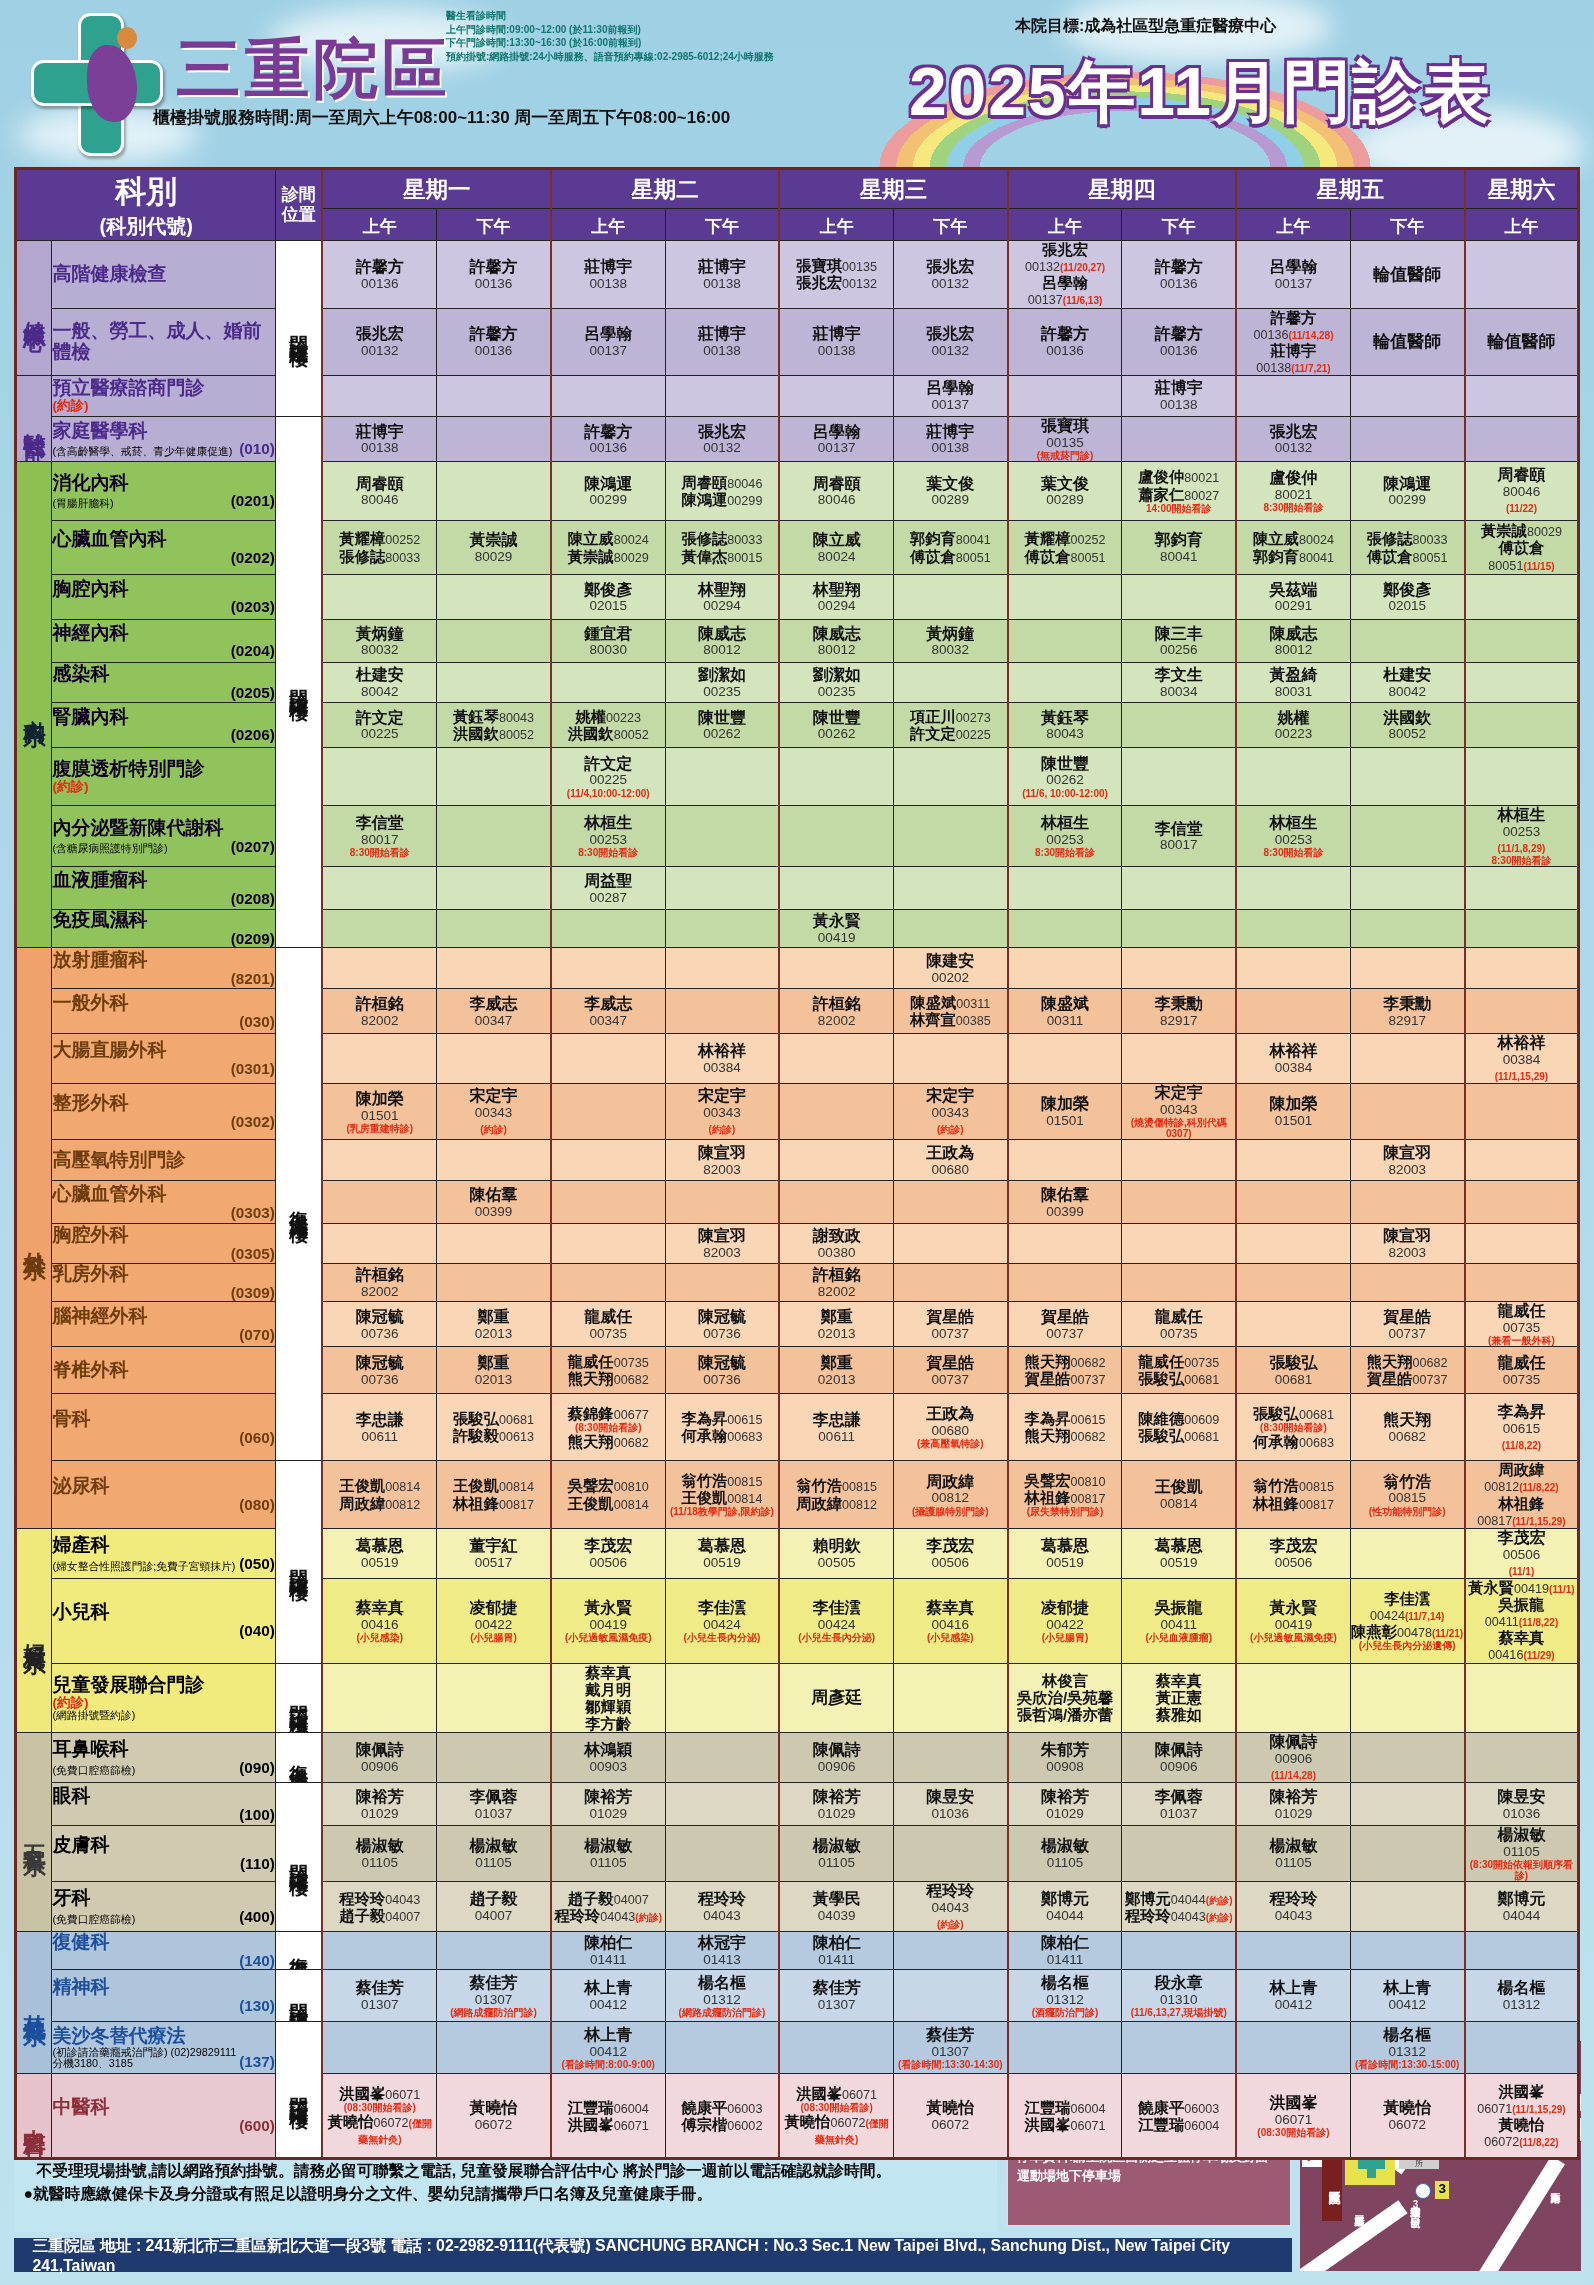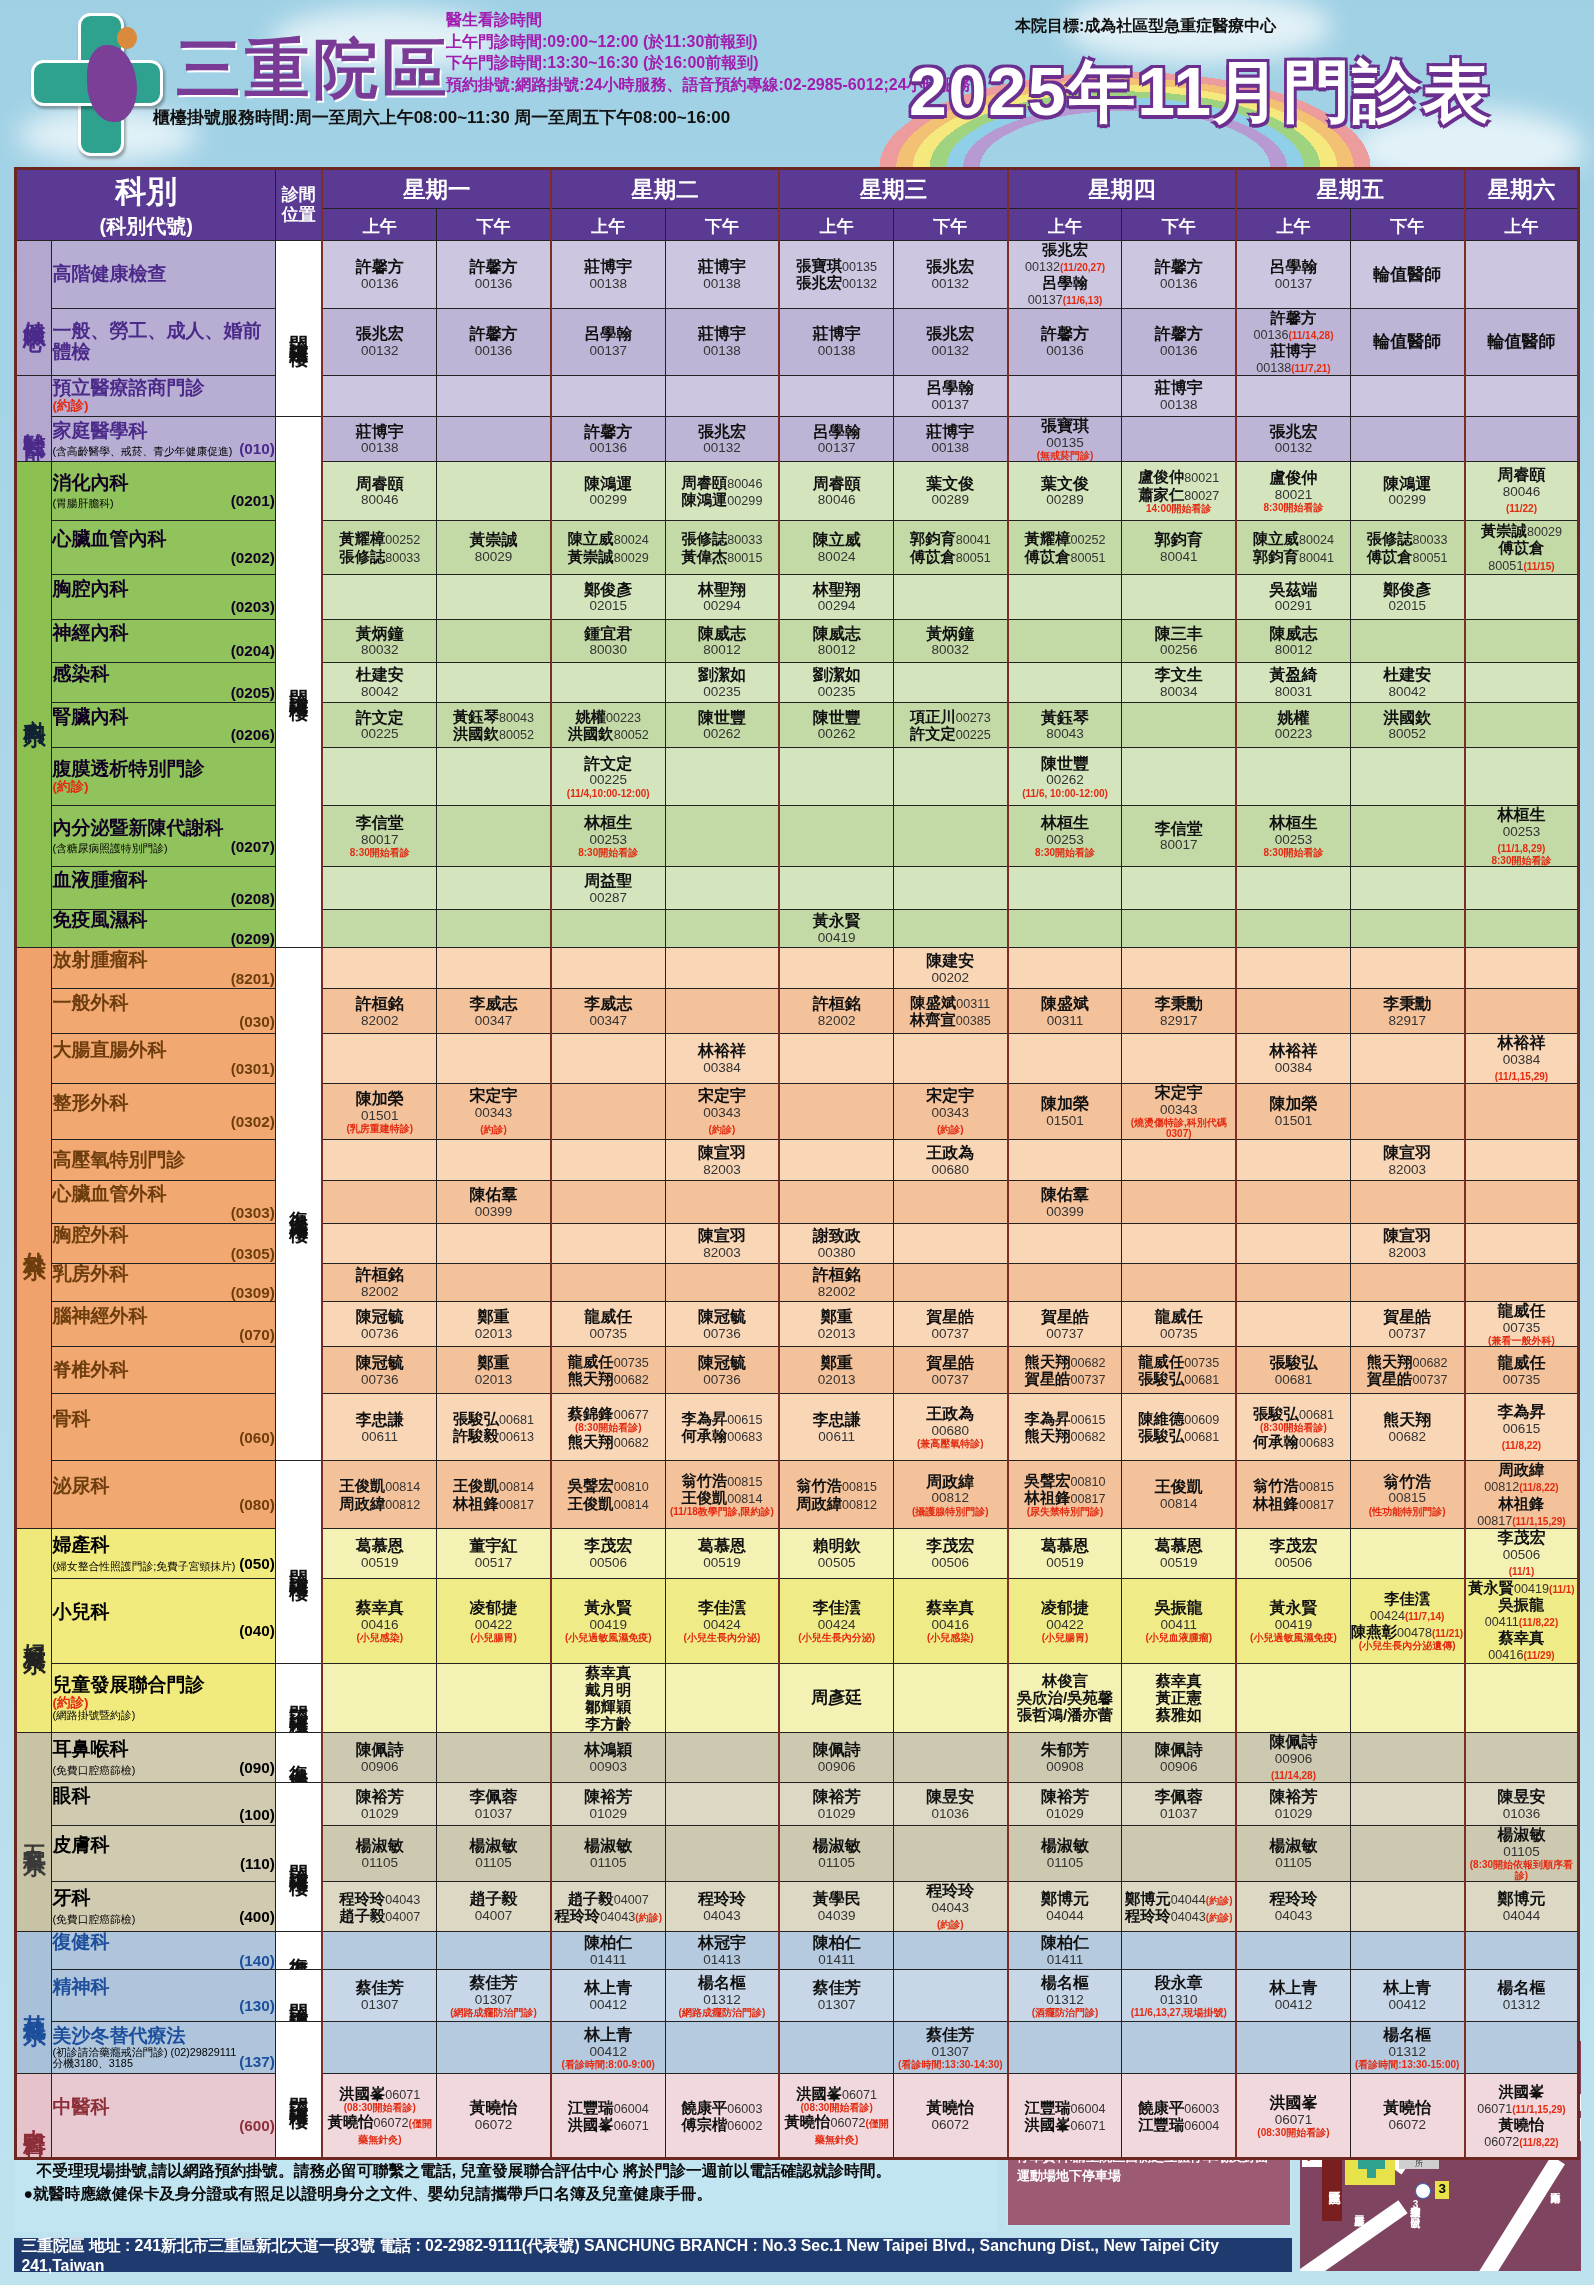--- a/index.html
+++ b/index.html
@@ -18,7 +18,7 @@
   .logo .fig{position:absolute;left:56px;top:32px;width:50px;height:77px;background:#7b3f98;border-radius:40% 60% 45% 55%;}
   .logo .dot{position:absolute;left:86px;top:14.4px;width:20px;height:21.6px;background:#d98a3d;border-radius:50%;}
   .brand{position:absolute;left:176px;top:25px;font-size:65px;font-weight:bold;color:#7a3b96;text-shadow:1.8px 1.8px 0 #fff;letter-spacing:3.6px;font-family:"Liberation Serif","DejaVu Serif",serif;}
-  .docinfo{position:absolute;left:446px;top:9px;font-size:16px;line-height:1.35;color:#a21caf;font-weight:bold;}
+  .docinfo{position:absolute;left:446px;top:9px;font-size:10px;line-height:1.35;color:#0f766e;font-weight:bold;}
   .phoneinfo{position:absolute;left:153px;top:106px;font-size:17px;line-height:1.4;color:#111;font-weight:bold;}
   .goal{position:absolute;left:1015px;top:16px;font-size:16px;font-weight:bold;color:#111;}
   .rainbow{position:absolute;left:846px;top:59px;width:558px;height:108px;overflow:hidden;z-index:0;}

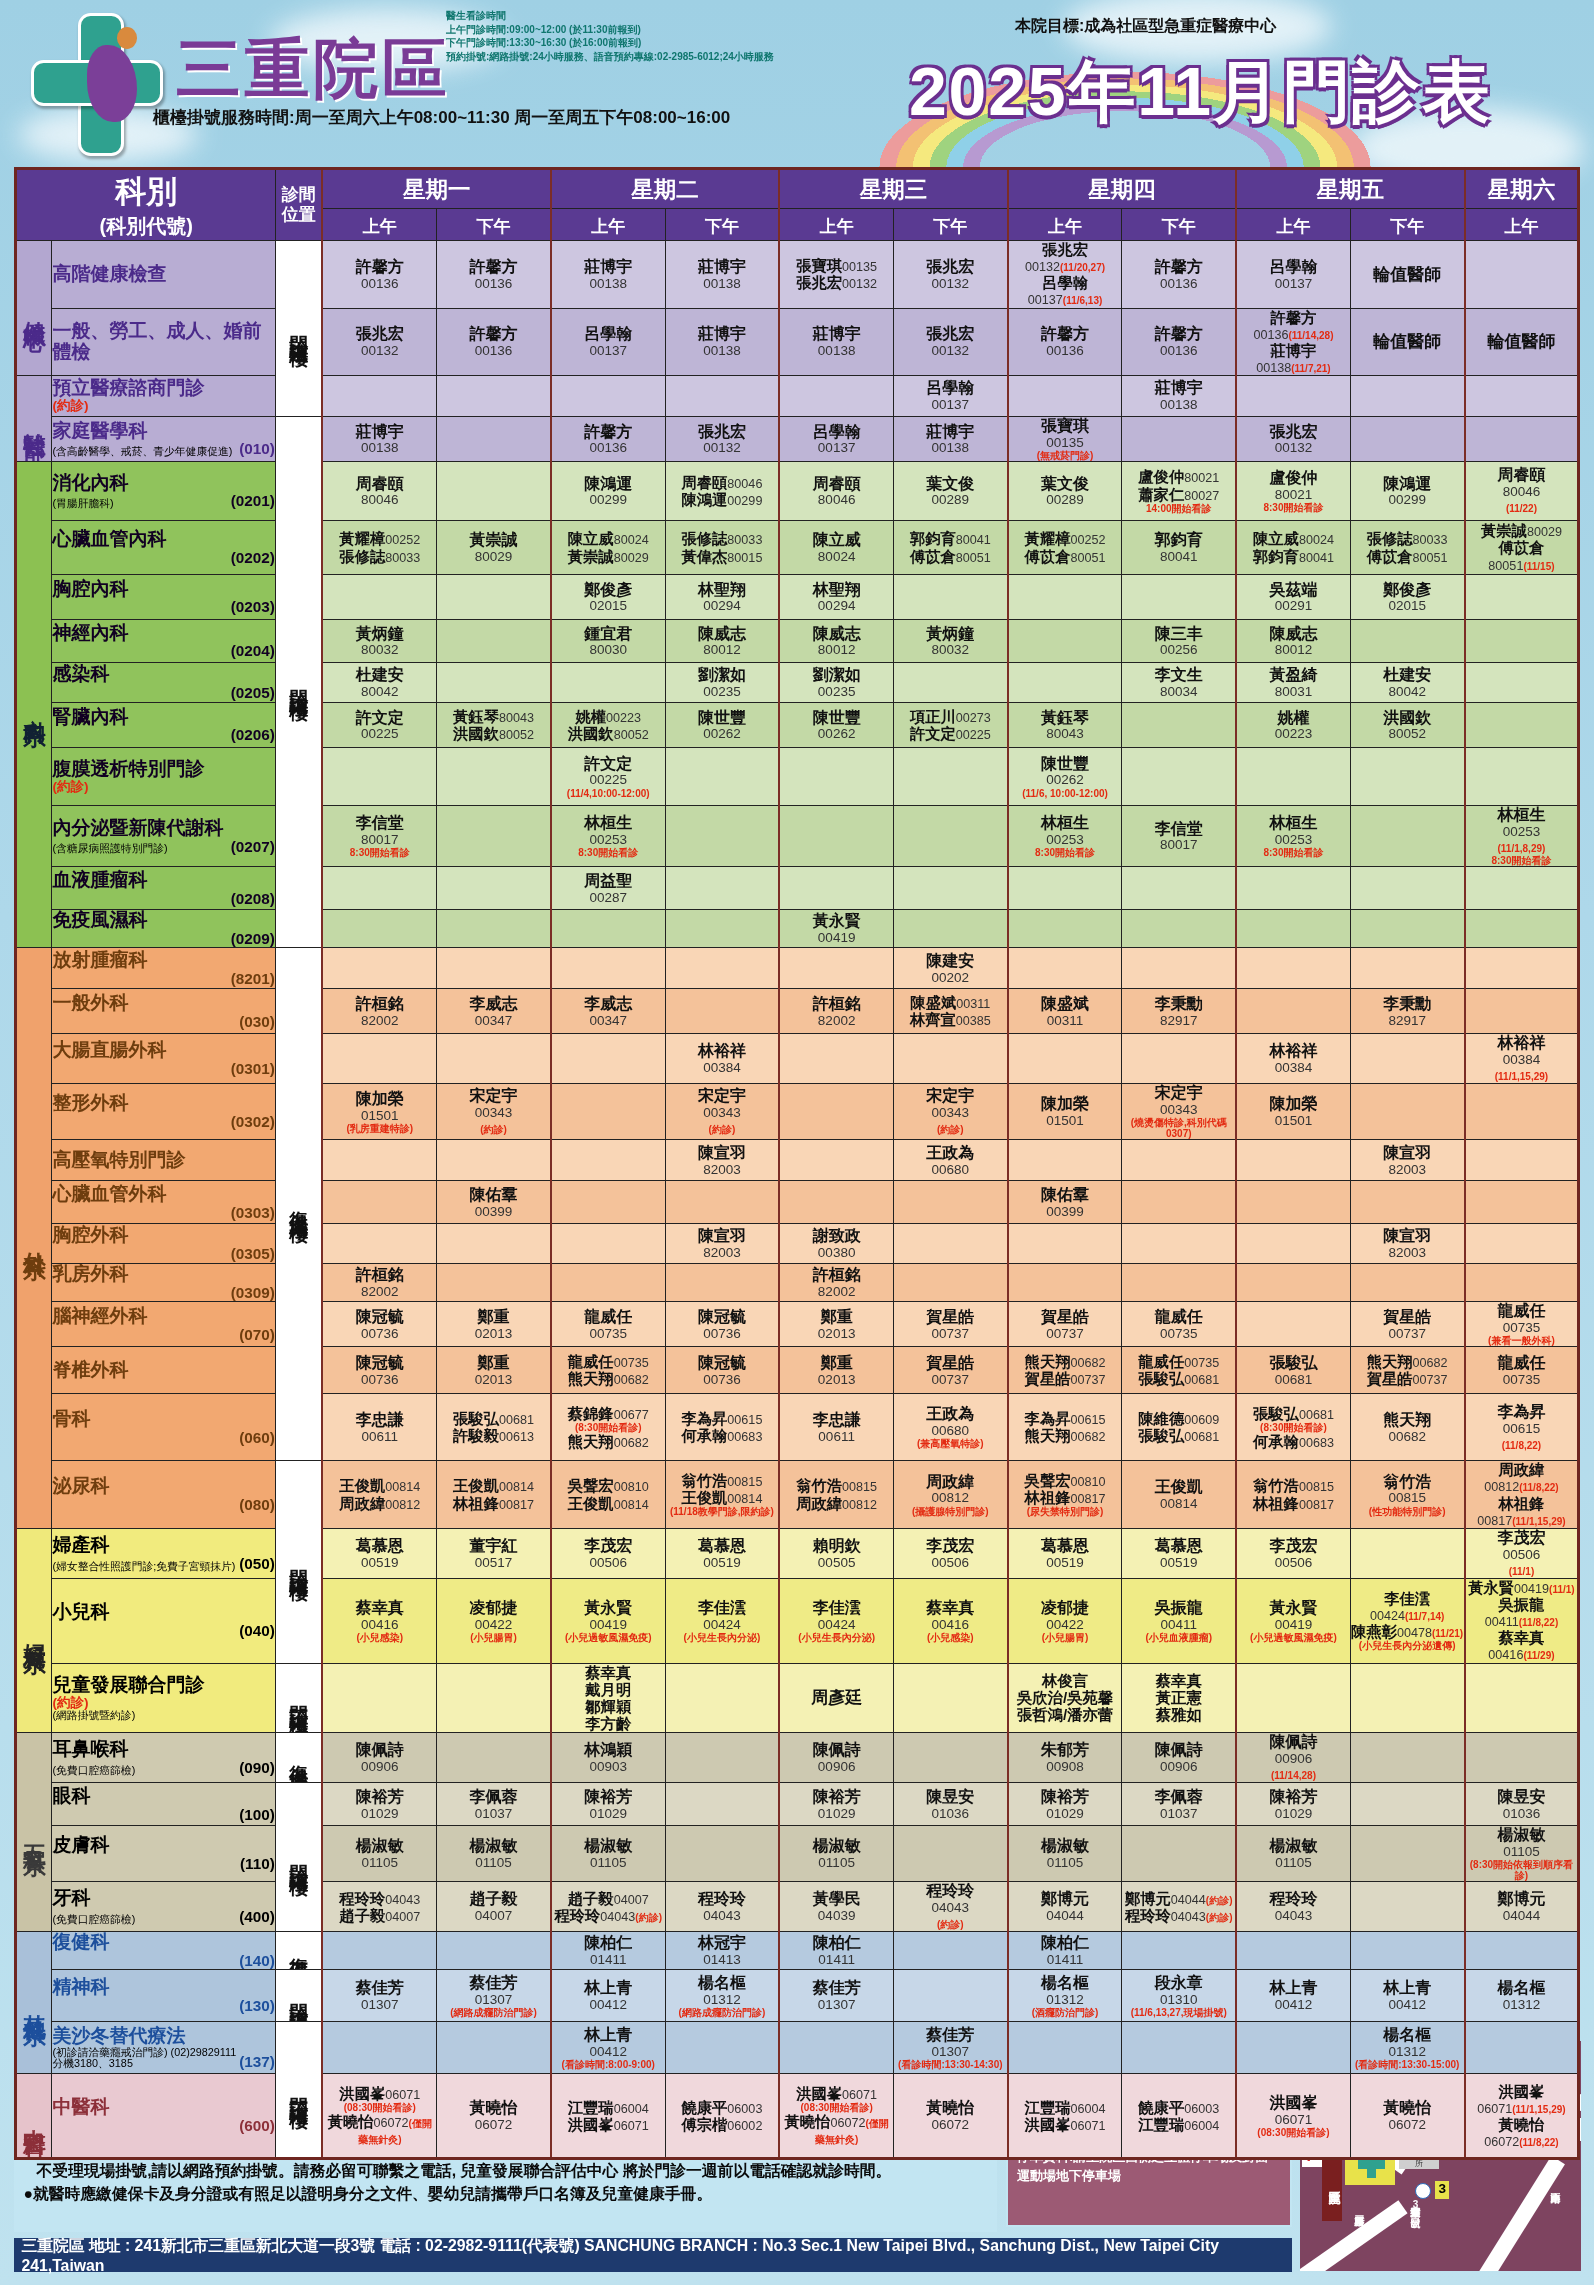--- a/index.html
+++ b/index.html
@@ -84,7 +84,7 @@
   .transport{position:absolute;left:1006px;top:2045px;width:286px;height:182px;background:#9c5a74;border:2.7px solid #c2e5f2;padding:7.2px 9px;box-sizing:border-box;}
   .transport div{color:#fff;font-size:13px;font-weight:bold;line-height:1.45;}
   .addrbar{position:absolute;left:14.4px;top:2238px;width:1278px;height:34px;background:#1e3a6e;color:#fff;
-    font-size:15.8px;font-weight:bold;display:flex;align-items:center;padding-left:7px;box-sizing:border-box;}
+    font-size:15.8px;font-weight:bold;display:flex;align-items:center;padding-left:18px;box-sizing:border-box;}
   .map{position:absolute;left:1300px;top:2041px;width:281px;height:230px;background:#7e4460;overflow:hidden;}
   .map .road{position:absolute;background:#fff;}
   .map .rlabel{position:absolute;color:#000;font-size:10px;font-weight:bold;}

